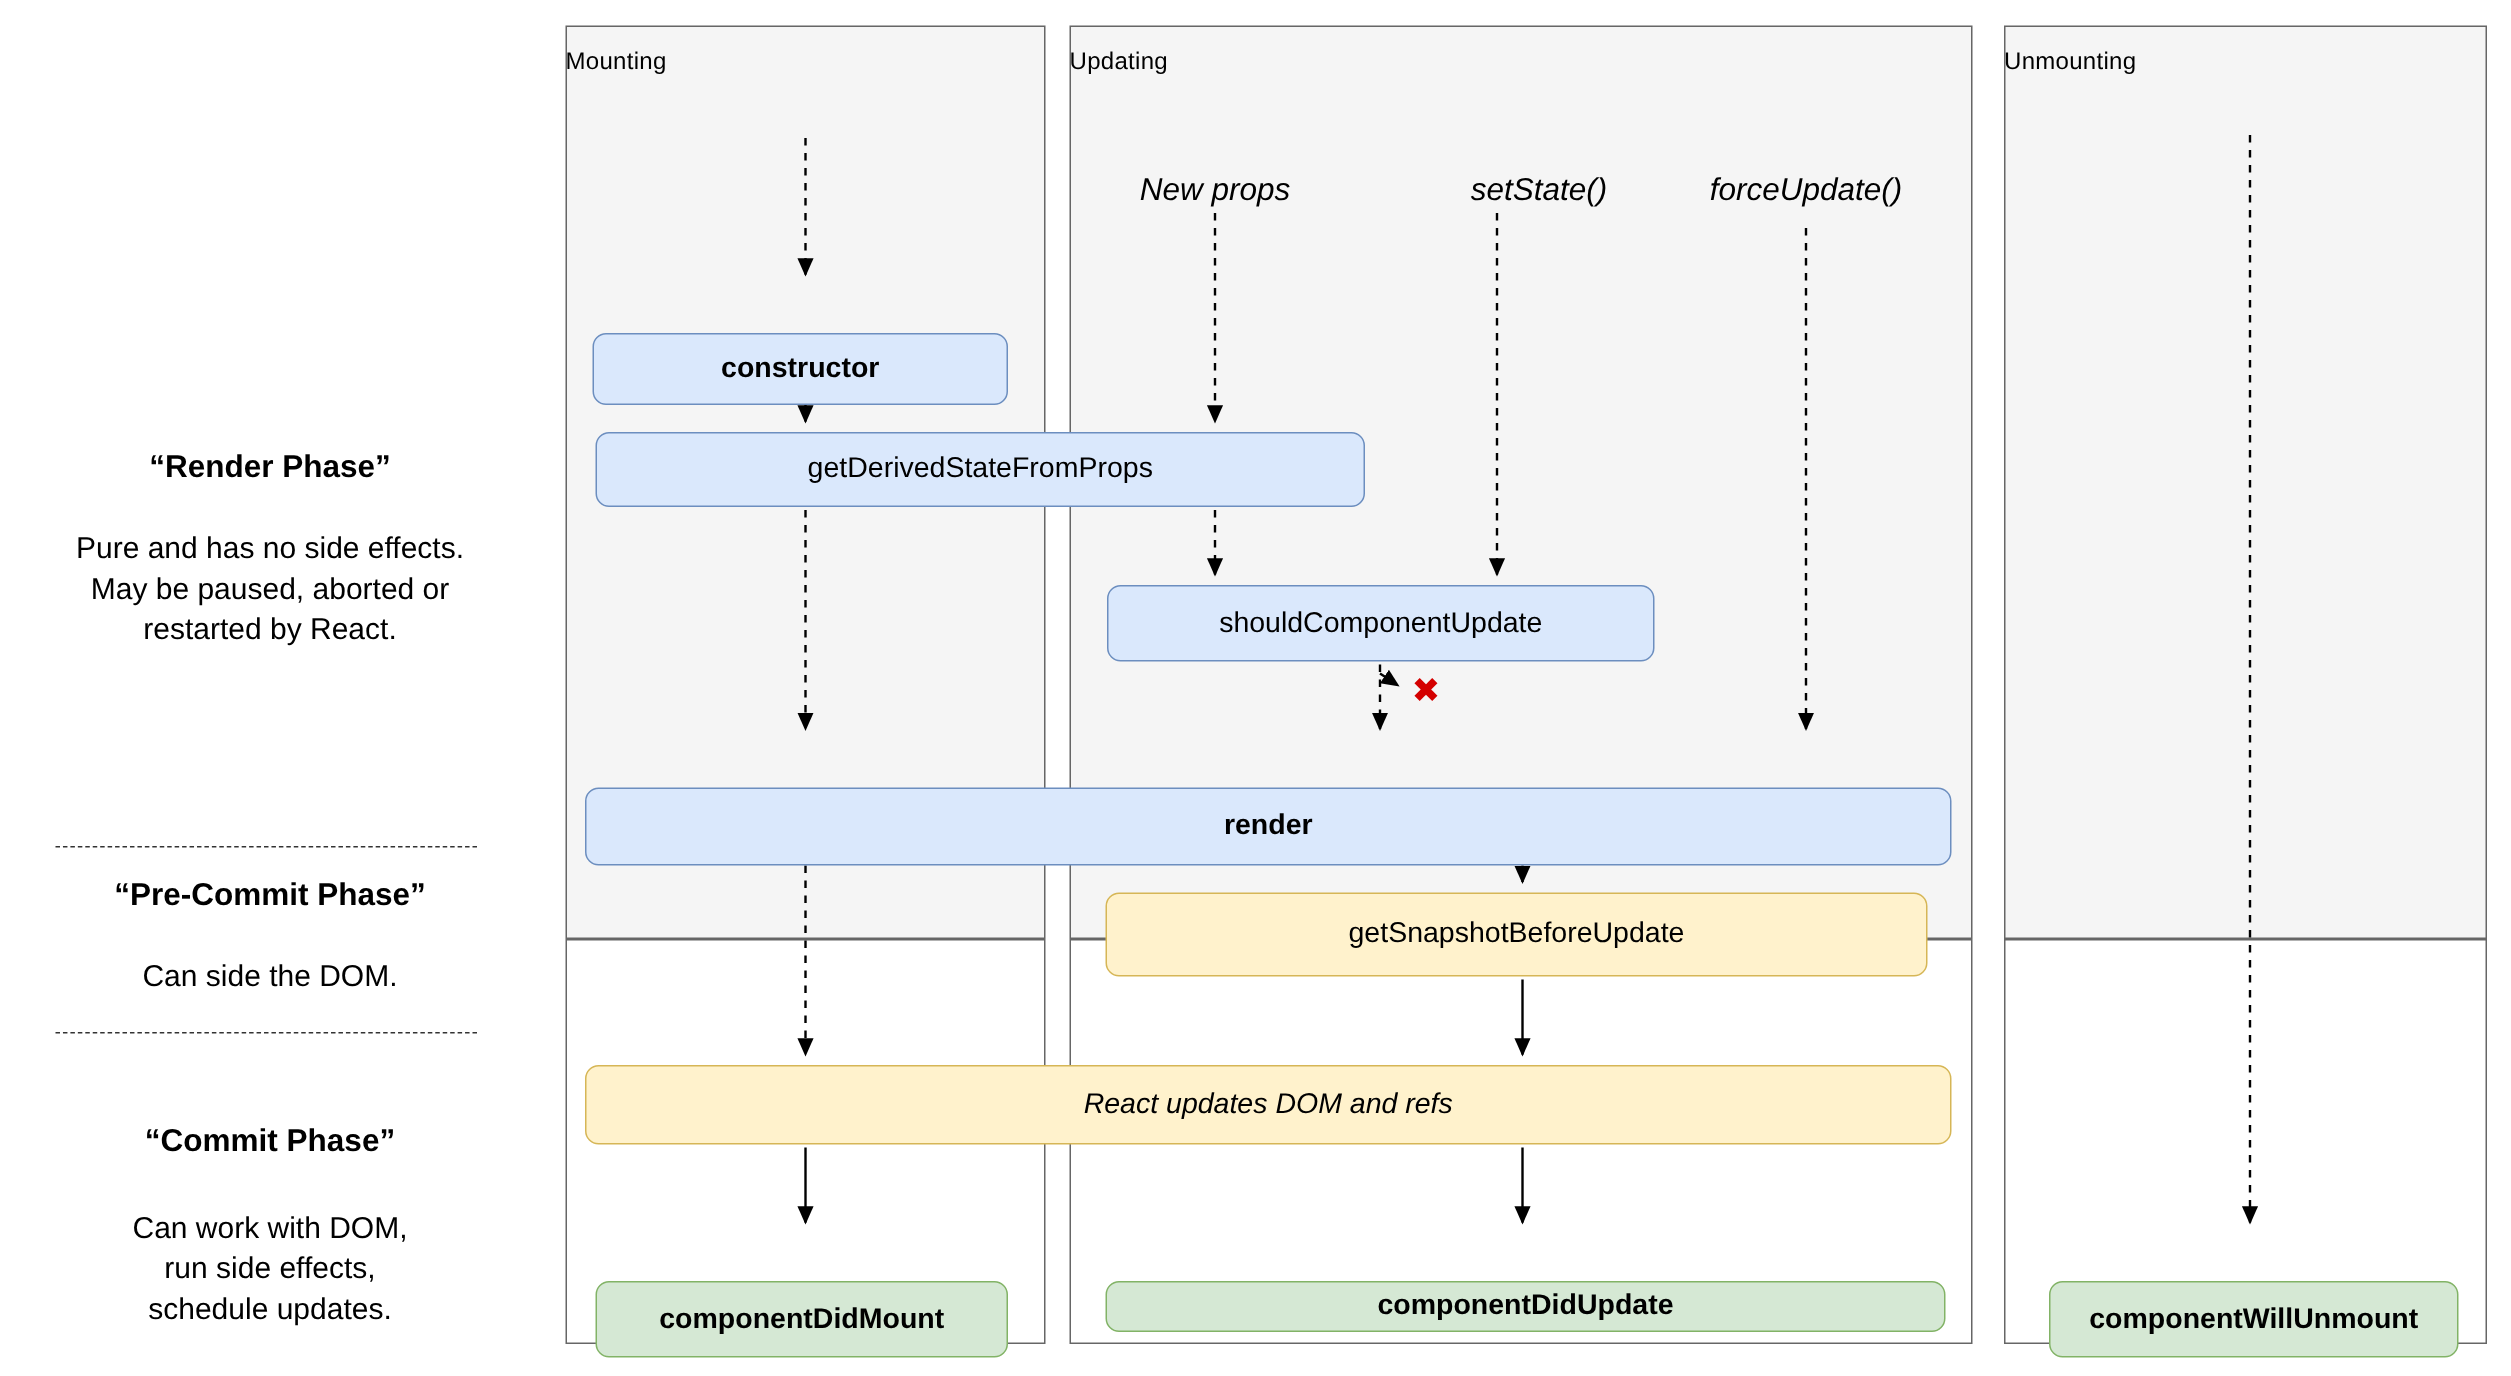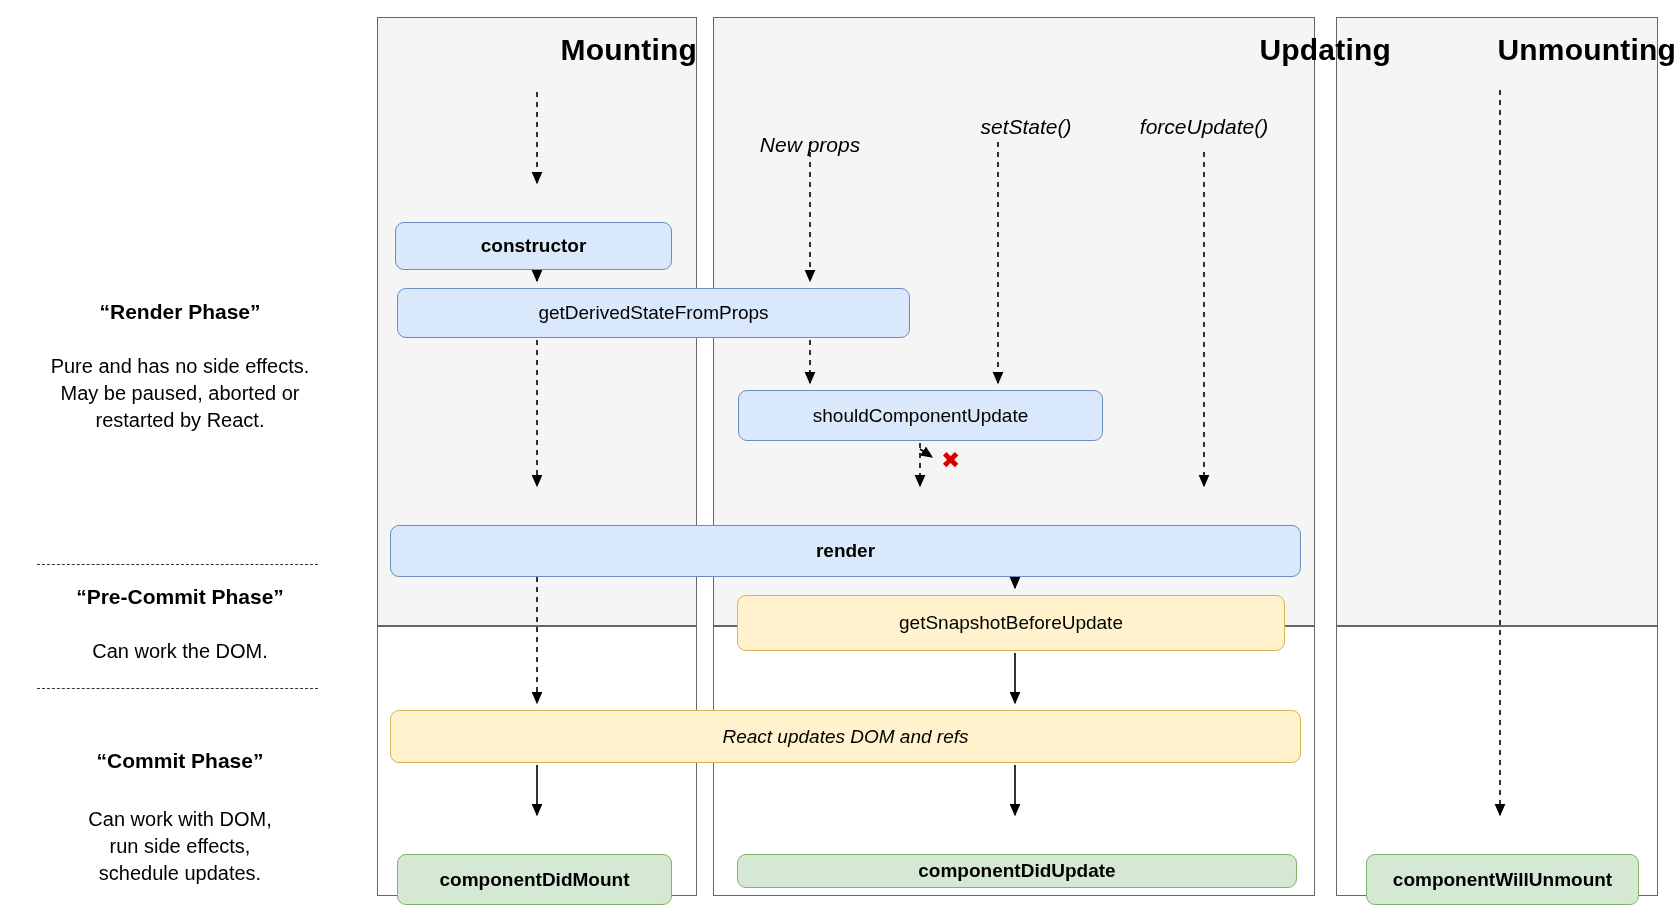--- a/index.html
+++ b/index.html
@@ -12,7 +12,7 @@
   .panel.white{background:#ffffff;}
 
   
-  .col-title{position:absolute;text-align:right;font-size:30px;font-weight:bold;letter-spacing:.2px;}
+  .col-title{position:absolute;text-align:left;font-size:16px;font-weight:normal;letter-spacing:.2px;}
 
   
   .trigger{position:absolute;text-align:center;font-size:21px;font-style:italic;}

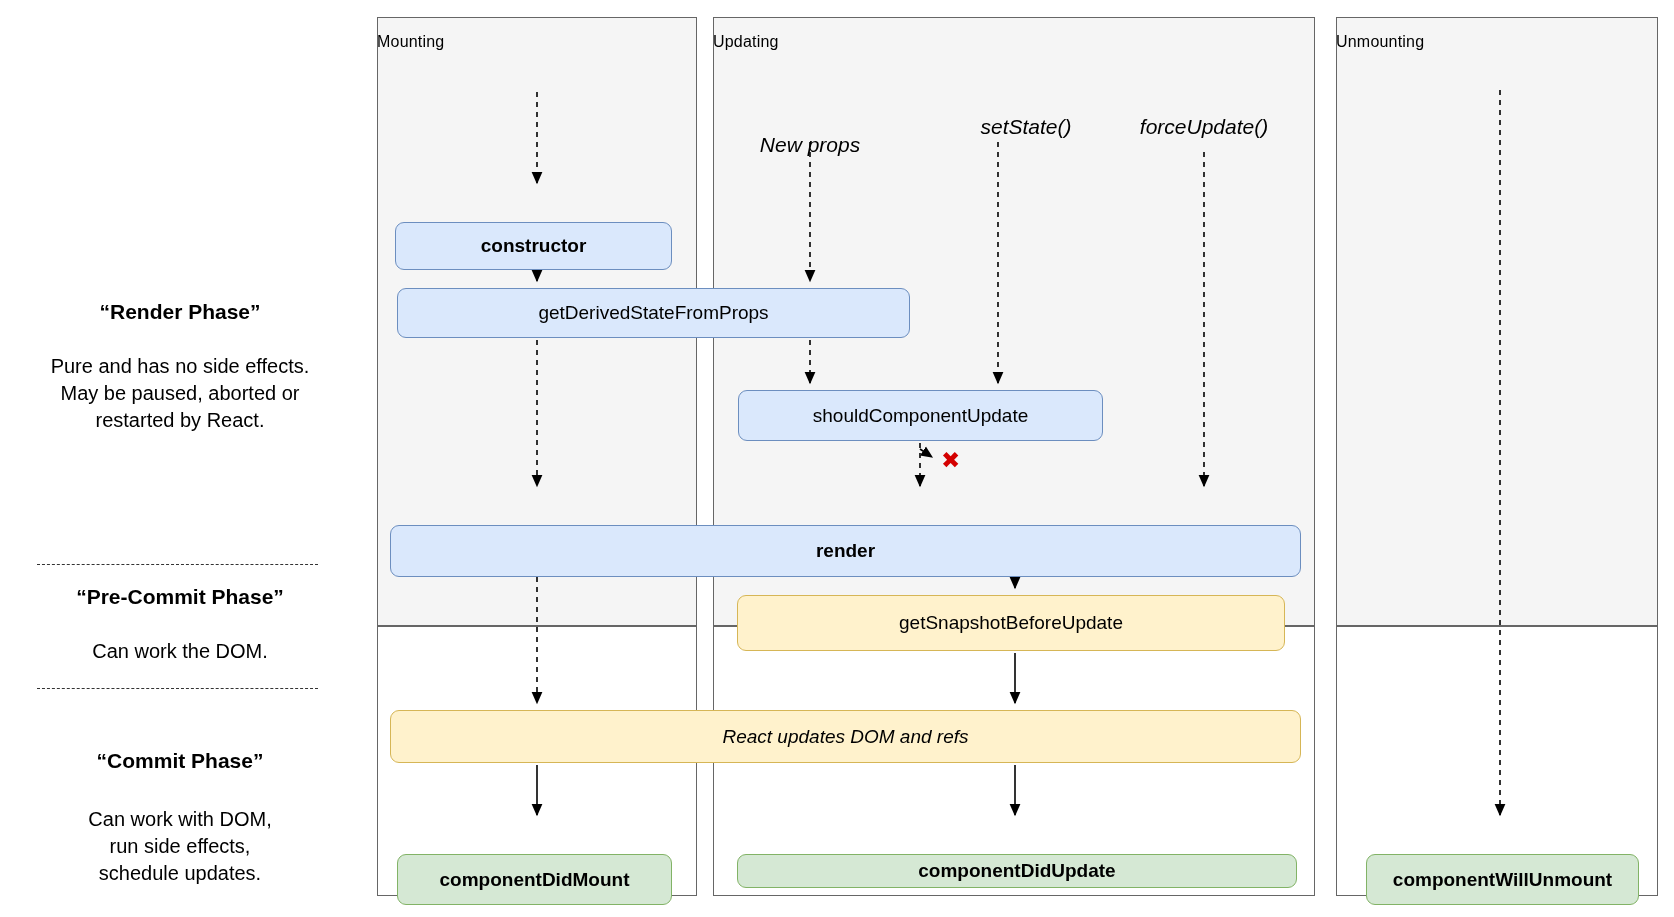--- a/index.html
+++ b/index.html
@@ -52,7 +52,7 @@
   <div class="col-title" style="left:713px;top:33px;width:678px;">Updating</div>
   <div class="col-title" style="left:1336px;top:33px;width:340px;">Unmounting</div>
 
-  <div class="trigger" style="left:725px;top:115px;width:170px;margin-top:18px;">New props</div>
+  <div class="trigger" style="left:725px;top:115px;width:170px;">New props</div>
   <div class="trigger" style="left:941px;top:115px;width:170px;">setState()</div>
   <div class="trigger" style="left:1114px;top:115px;width:180px;">forceUpdate()</div>
 

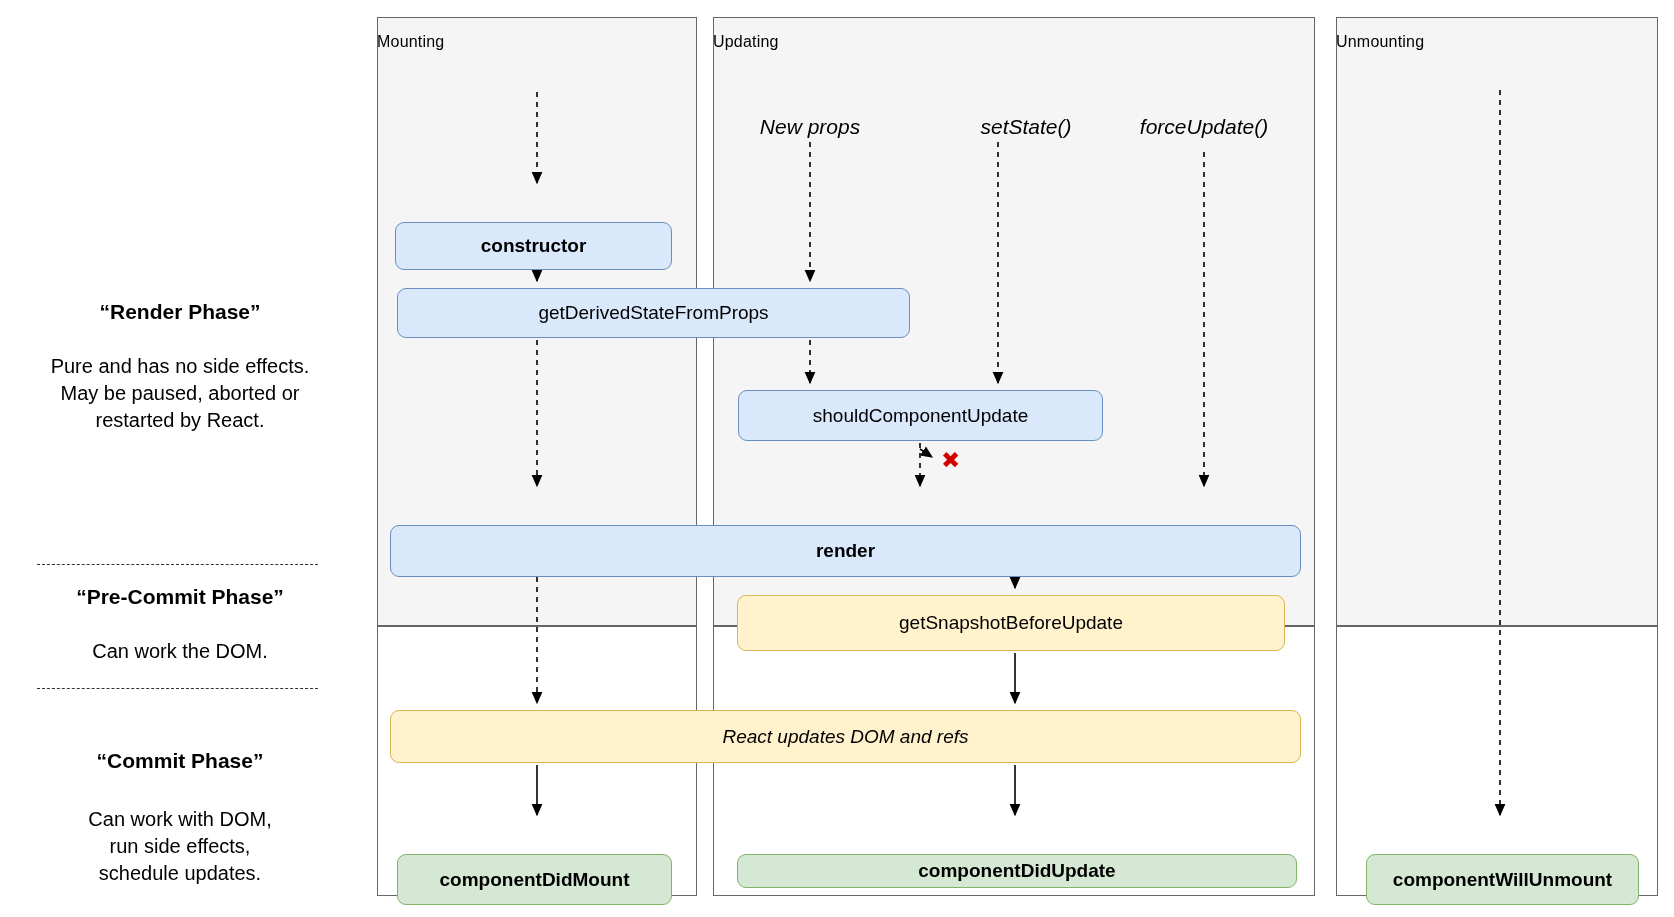--- a/index.html
+++ b/index.html
@@ -66,7 +66,7 @@
   <div class="side-sep" style="top:564px;"></div>
   <div class="side-title" style="top:585px;">“Pre-Commit Phase”</div>
   <div class="side-desc" style="top:638px;">
-    <div>Can work the DOM.</div>
+    <div>Can side the DOM.</div>
   </div>
   <div class="side-sep" style="top:688px;"></div>
 

